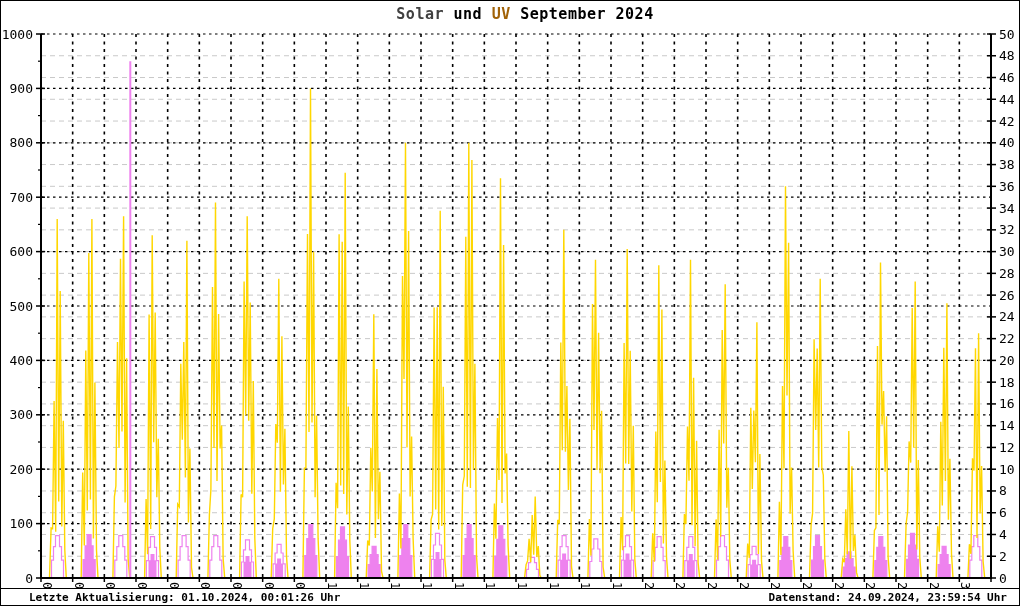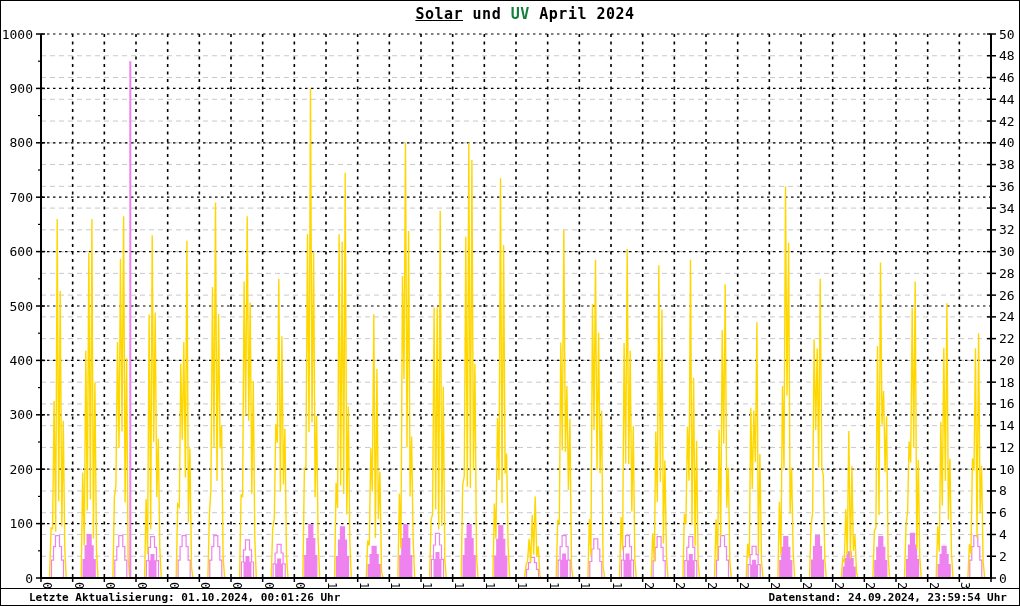--- a/index.html
+++ b/index.html
@@ -12,7 +12,7 @@
     position:absolute;top:4px;left:0;width:100%;padding-left:30px;box-sizing:border-box;
     text-align:center;font-size:15px;font-weight:bold;letter-spacing:.5px;white-space:pre;color:#000;
   }
-  .t-solar{color:#000000;text-decoration:underline;}
+  .t-solar{color:#404040;}
   .t-uv{color:#15803d;}
   #chart{position:absolute;top:0;left:0;}
   svg text{font-family:"DejaVu Sans Mono","Liberation Mono",monospace;fill:#000;}

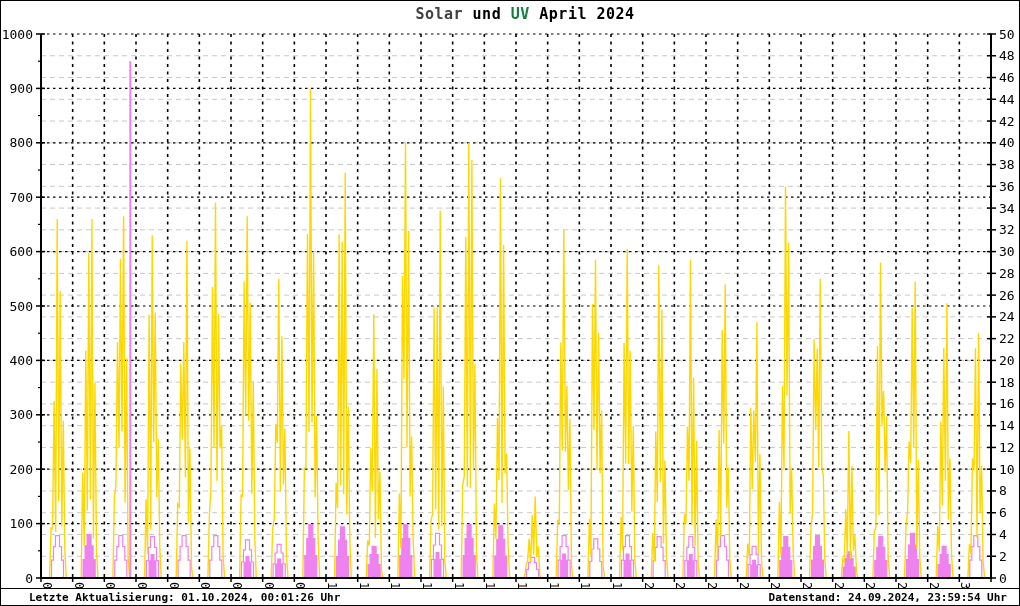--- a/index.html
+++ b/index.html
@@ -13,7 +13,7 @@
     text-align:center;font-size:15px;font-weight:bold;letter-spacing:.5px;white-space:pre;color:#000;
   }
   .t-solar{color:#404040;}
-  .t-uv{color:#15803d;}
+  .t-uv{color:#a16207;}
   #chart{position:absolute;top:0;left:0;}
   svg text{font-family:"DejaVu Sans Mono","Liberation Mono",monospace;fill:#000;}
   .footer{

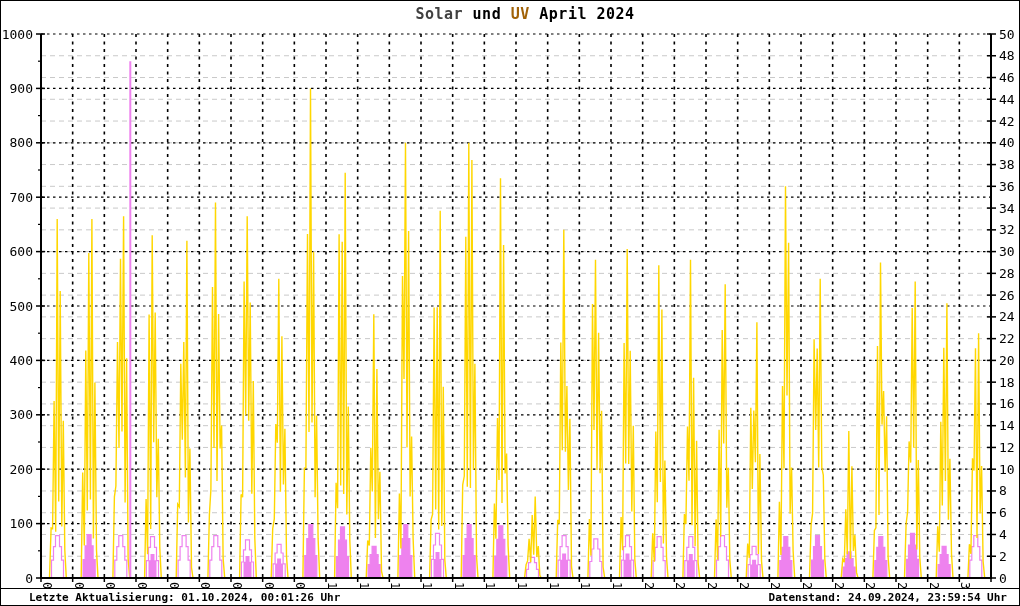--- a/index.html
+++ b/index.html
@@ -27,7 +27,7 @@
 <body>
 
 <div class="frame">
-  <div class="title"><span class="t-solar">Solar</span><span> und </span><span class="t-uv">UV</span><span> April 2024</span></div>
+  <div class="title"><span class="t-solar">Solar</span><span> und </span><span class="t-uv">UV</span><span> September 2024</span></div>
 
   <svg id="chart" width="1020" height="590" viewBox="0 0 1020 590">
       <g>

